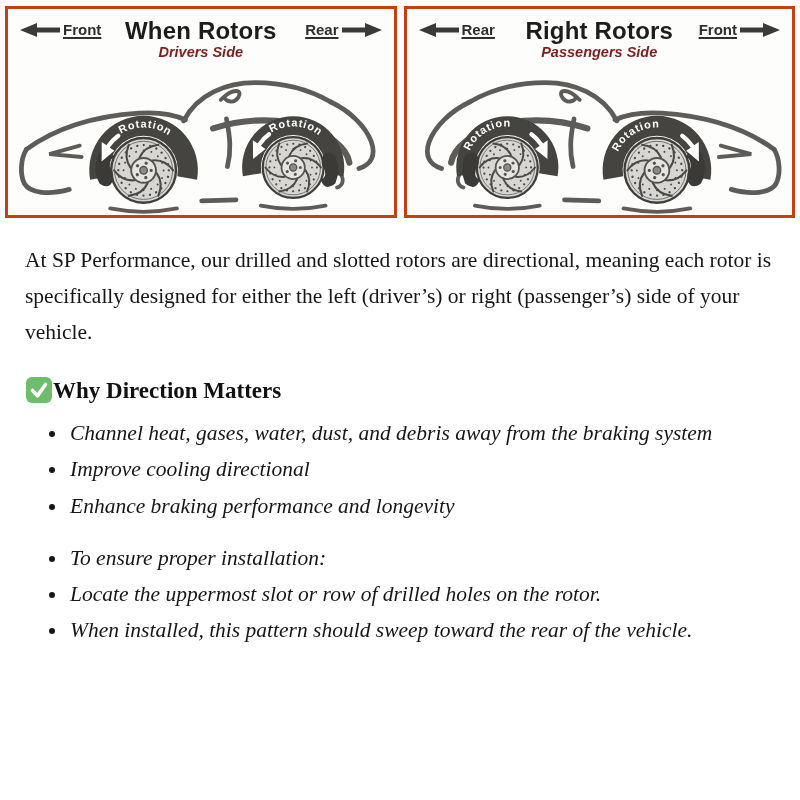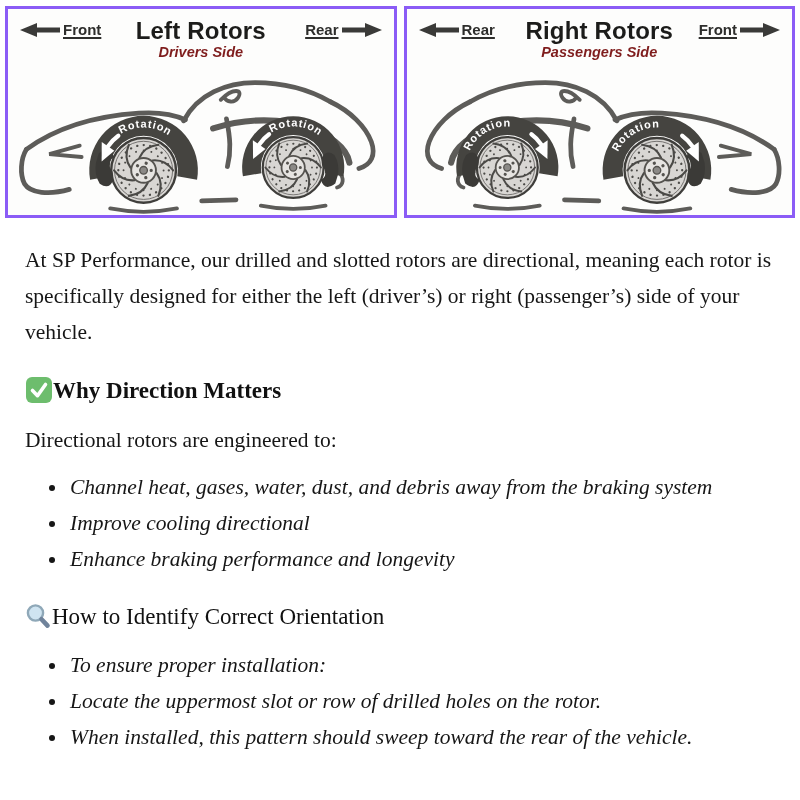--- a/index.html
+++ b/index.html
@@ -7,7 +7,7 @@
 
   
   .diagram{display:flex;gap:7px;padding:6px 5px 0 5px;}
-  .panel{flex:1 1 0;border:3px solid #8b5cf6;background:#fdfdfc;height:206px;position:relative;overflow:hidden;}
+  .panel{flex:1 1 0;border:3px solid #c2410c;background:#fdfdfc;height:206px;position:relative;overflow:hidden;}
   .panel-header{display:grid;grid-template-columns:1fr auto 1fr;align-items:flex-start;padding:9px 12px 0 12px;}
   .dir{display:flex;align-items:center;gap:3px;margin-top:3px;}
   .dir.right{justify-content:flex-end;}

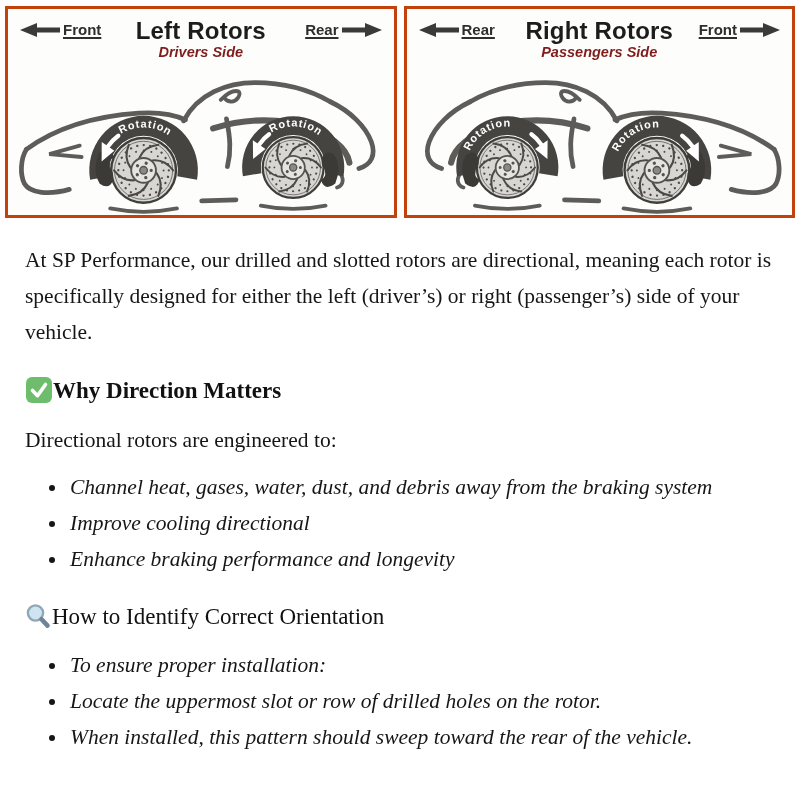--- a/index.html
+++ b/index.html
@@ -54,7 +54,7 @@
         <span class="dir-label">Front</span>
       </div>
       <div class="titleblock">
-        <div class="panel-title">Left Rotors</div>
+        <div class="panel-title">When Rotors</div>
         <div class="panel-subtitle">Drivers Side</div>
       </div>
       <div class="dir right">

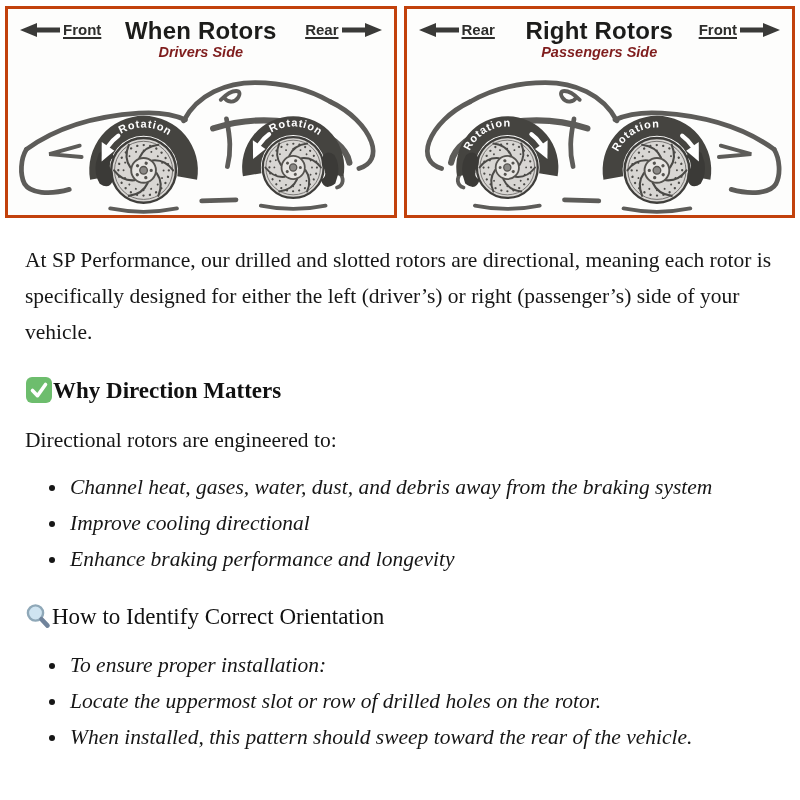--- a/index.html
+++ b/index.html
@@ -174,7 +174,6 @@
     <span class="htext bold-h">Why Direction Matters</span>
   </div>
 
-  <p class="lead">Directional rotors are engineered to:</p>
 
   <ul class="blist">
     <li>Channel heat, gases, water, dust, and debris away from the braking system</li>

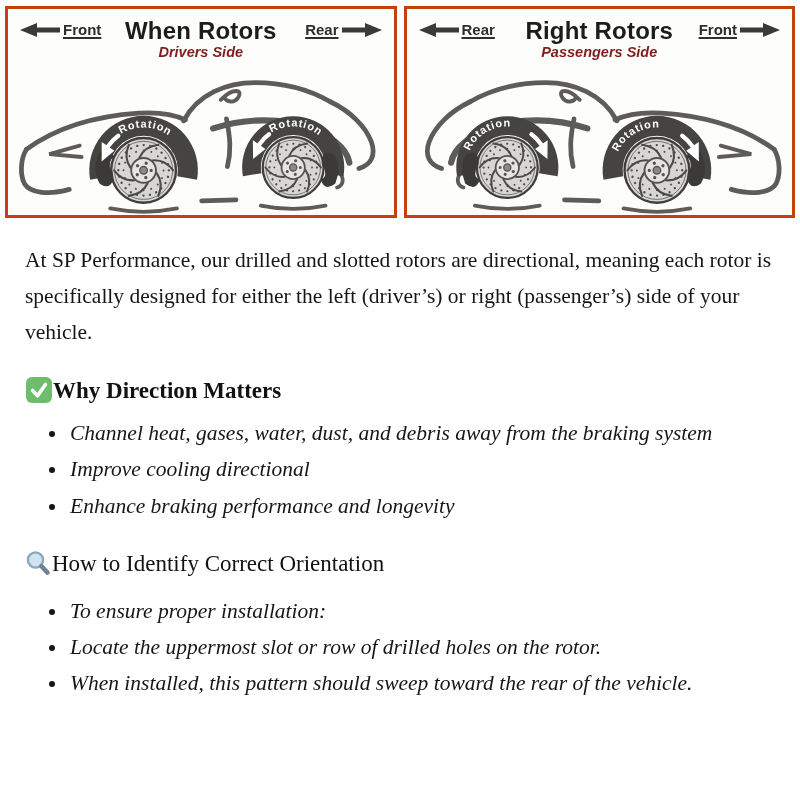--- a/index.html
+++ b/index.html
@@ -181,13 +181,6 @@
     <li>Enhance braking performance and longevity</li>
   </ul>
 
-  <div class="sec-heading">
-    <svg class="emoji-icon" width="27" height="27" viewBox="0 0 27 27">
-      <circle cx="10.5" cy="10" r="7.6" fill="#cfe4f1" stroke="#8fa8b8" stroke-width="2.4"></circle>
-      <line x1="16.5" y1="16.2" x2="22.5" y2="22.6" stroke="#70839b" stroke-width="4.6" stroke-linecap="round"></line>
-    </svg>
-    <span class="htext reg-h">How to Identify Correct Orientation</span>
-  </div>
 
   <ul class="blist" style="margin-top:16px;">
     <li>To ensure proper installation:</li>

